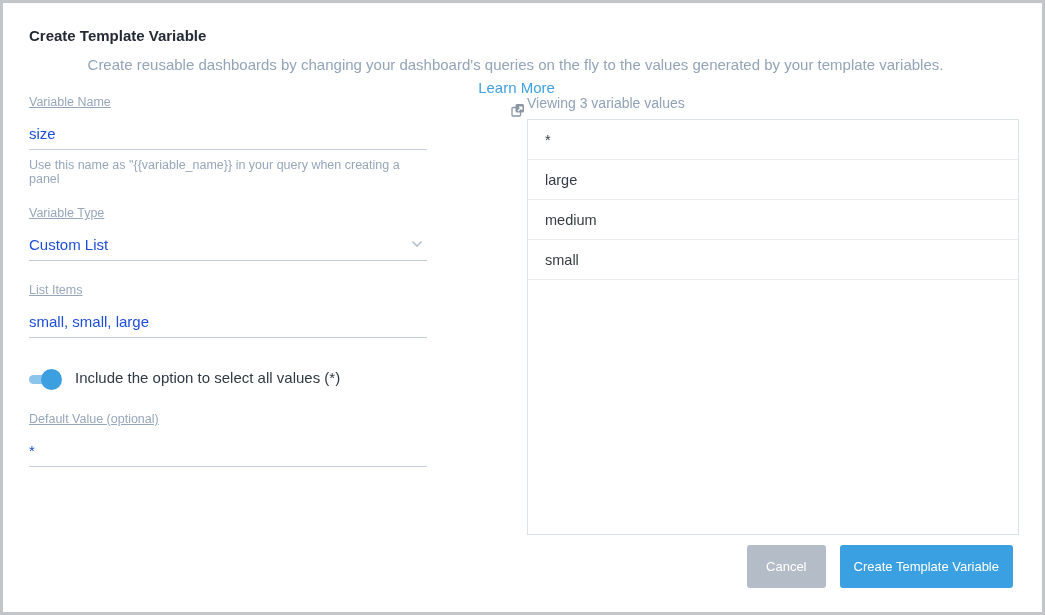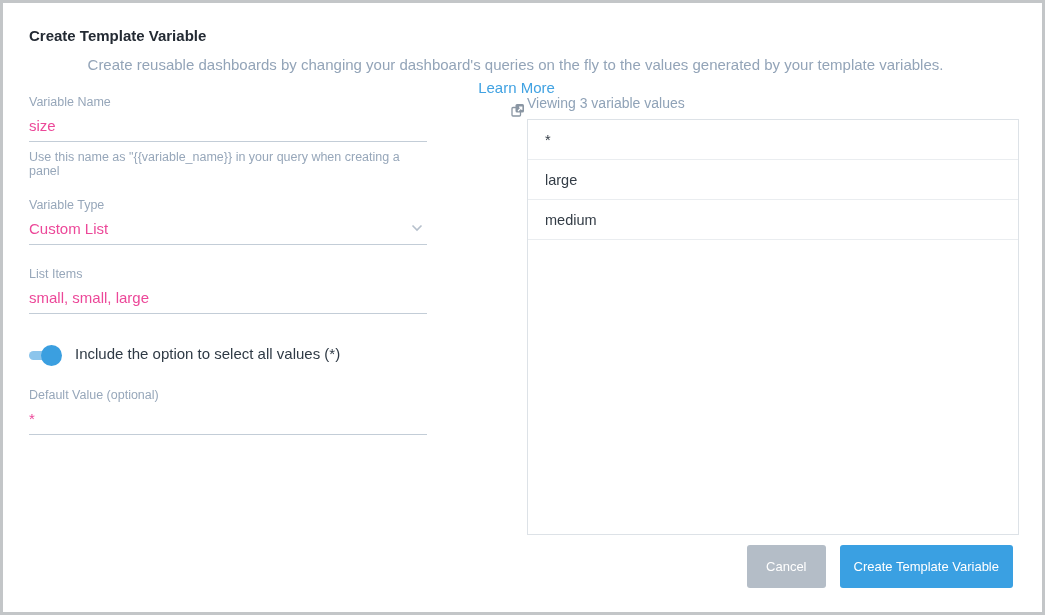--- a/index.html
+++ b/index.html
@@ -33,7 +33,7 @@
     position: absolute; left: 26px; top: 92px; width: 398px;
   }
   .field-label {
-    font-size: 12.5px; color: #97a7ba;
+    font-size: 12.5px; color: #97a7ba; text-decoration: underline;
   }
   .field-value {
     margin-top: 8px; padding-bottom: 7px;

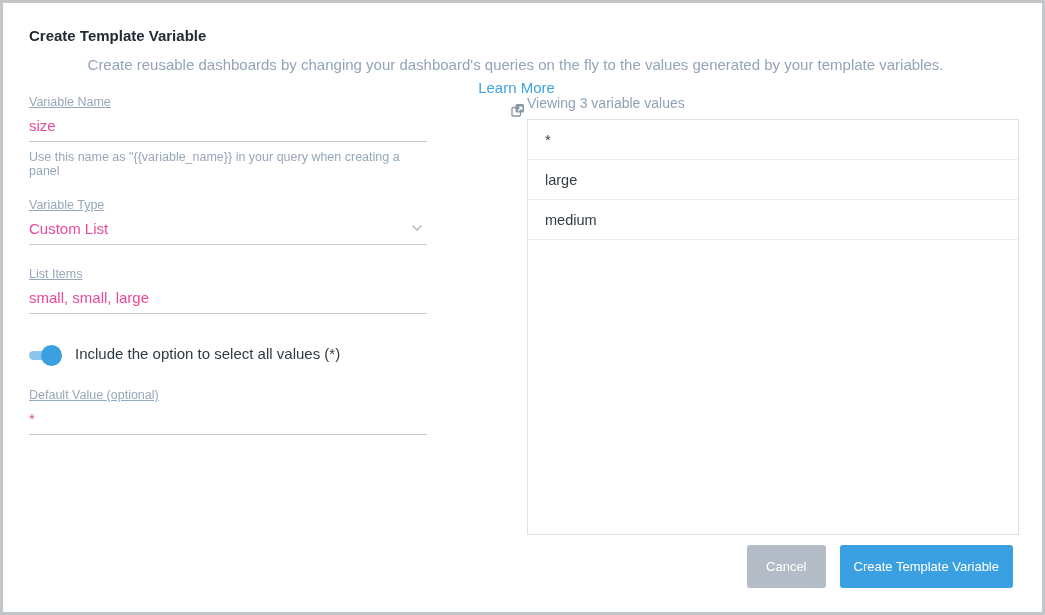--- a/index.html
+++ b/index.html
@@ -36,9 +36,9 @@
     font-size: 12.5px; color: #97a7ba; text-decoration: underline;
   }
   .field-value {
-    margin-top: 8px; padding-bottom: 7px;
+    margin-top: 16px; padding-bottom: 7px;
     border-bottom: 1px solid #c3cdd7;
-    font-size: 15px; color: #ec4899;
+    font-size: 15px; color: #1d4ed8;
     display: flex; align-items: flex-end; justify-content: space-between;
     cursor: text;
   }

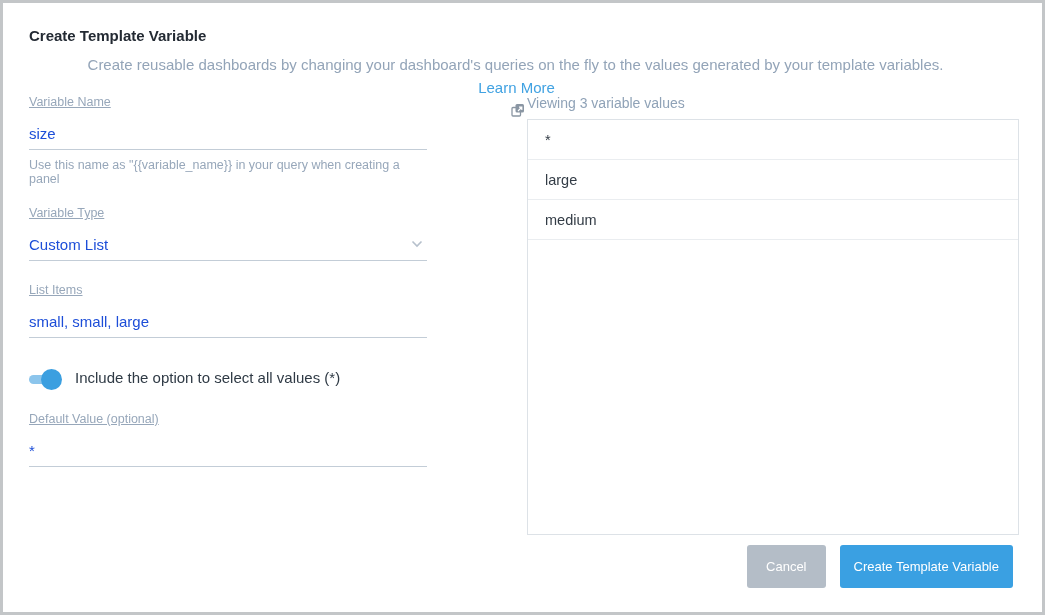--- a/index.html
+++ b/index.html
@@ -162,6 +162,7 @@
       <div class="value-row">*</div>
       <div class="value-row">large</div>
       <div class="value-row">medium</div>
+      <div class="value-row">small</div>
     </div>
   </div>
 

